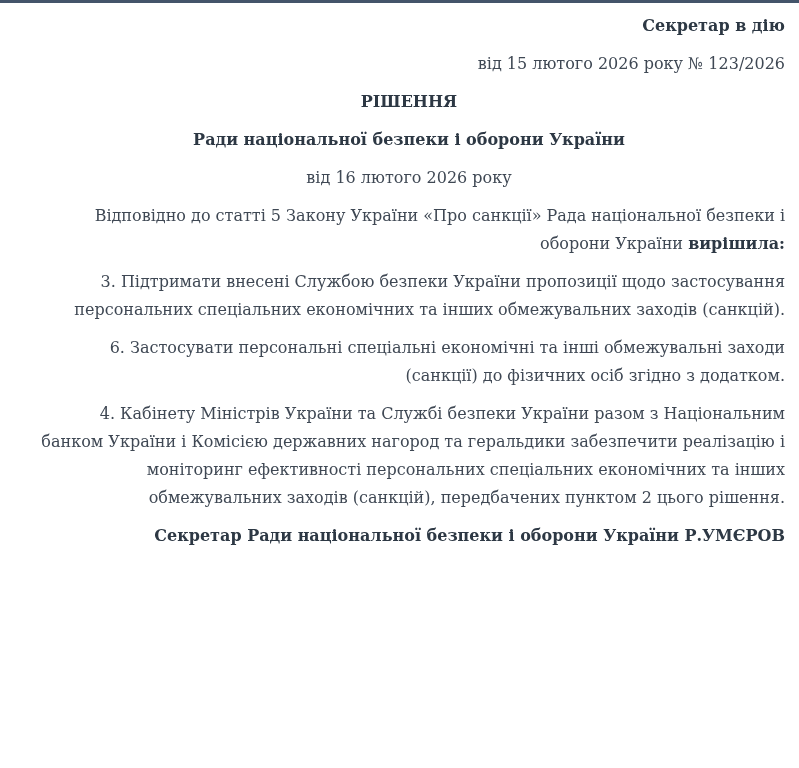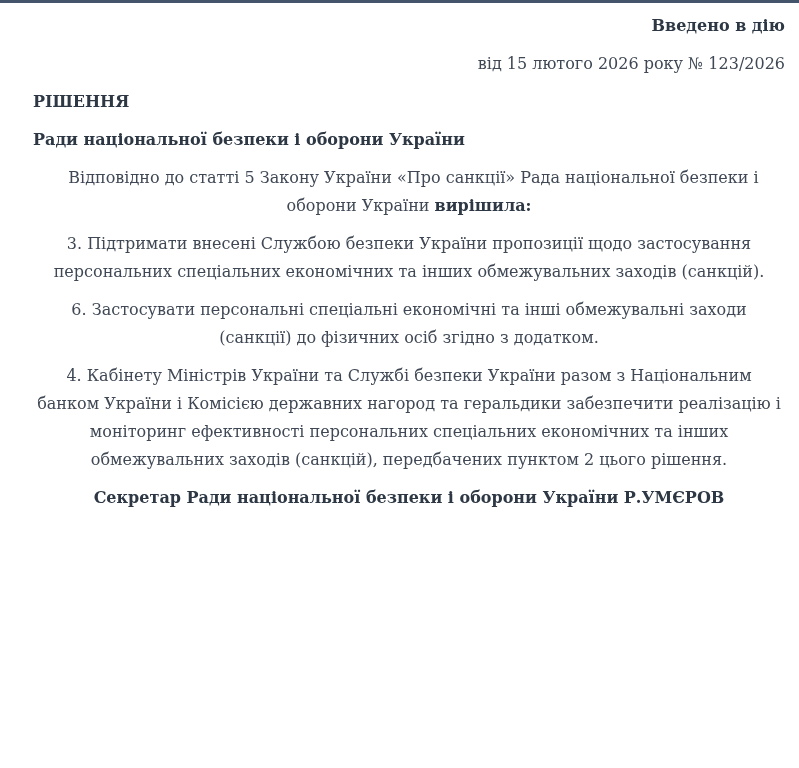--- a/index.html
+++ b/index.html
@@ -46,7 +46,7 @@
 <div class="content">
 
   <div>
-    <div class="para right b">Введено в дію</div>
+    <div class="para right b">Секретар в дію</div>
     <div class="para right">від 15 лютого 2026 року № 123/2026</div>
   </div>
 

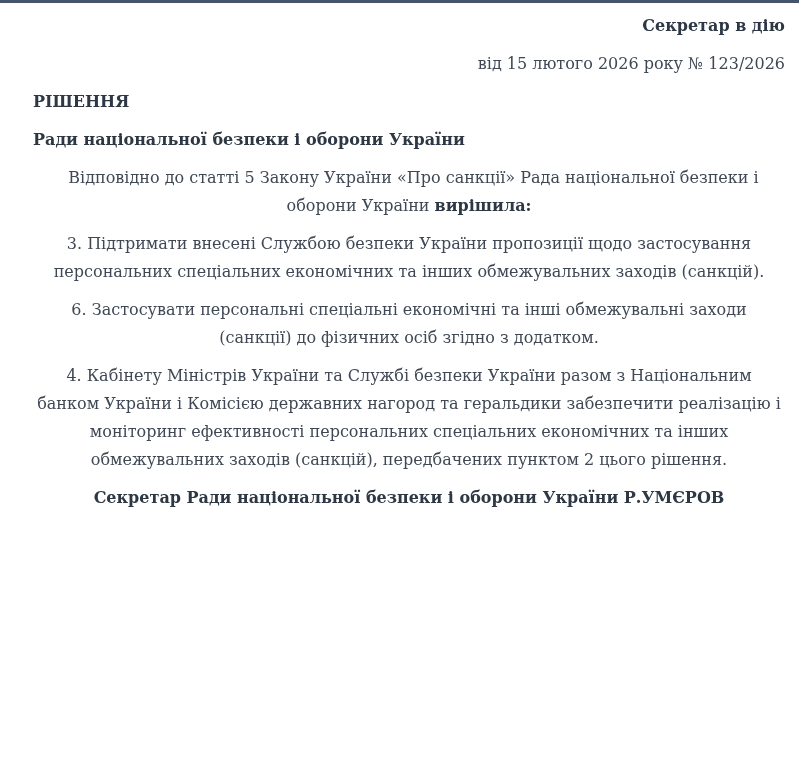--- a/index.html
+++ b/index.html
@@ -30,7 +30,7 @@
     text-align: center;
   }
   .right { text-align: right; }
-  .center { text-align: left; }
+  .center { text-align: center; }
   .b {
     font-weight: bold;
     color: var(--heading-text, #2d3844);

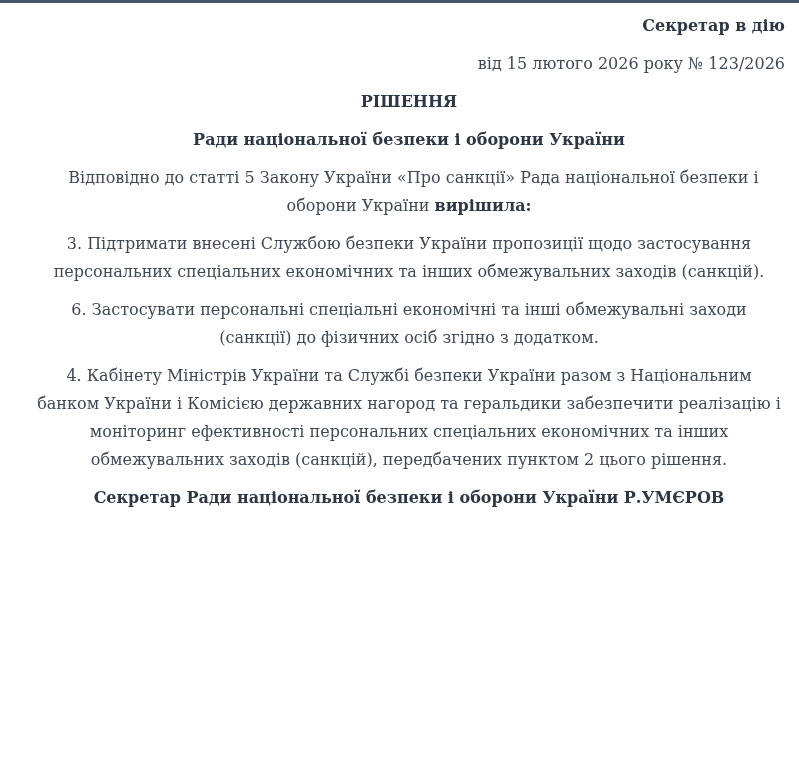--- a/index.html
+++ b/index.html
@@ -53,6 +53,7 @@
   <div>
     <div class="para center b">РІШЕННЯ</div>
     <div class="para center b">Ради національної безпеки і оборони України</div>
+    <div class="para center">від 16 лютого 2026 року</div>
   </div>
 
   <div class="para intro-para">

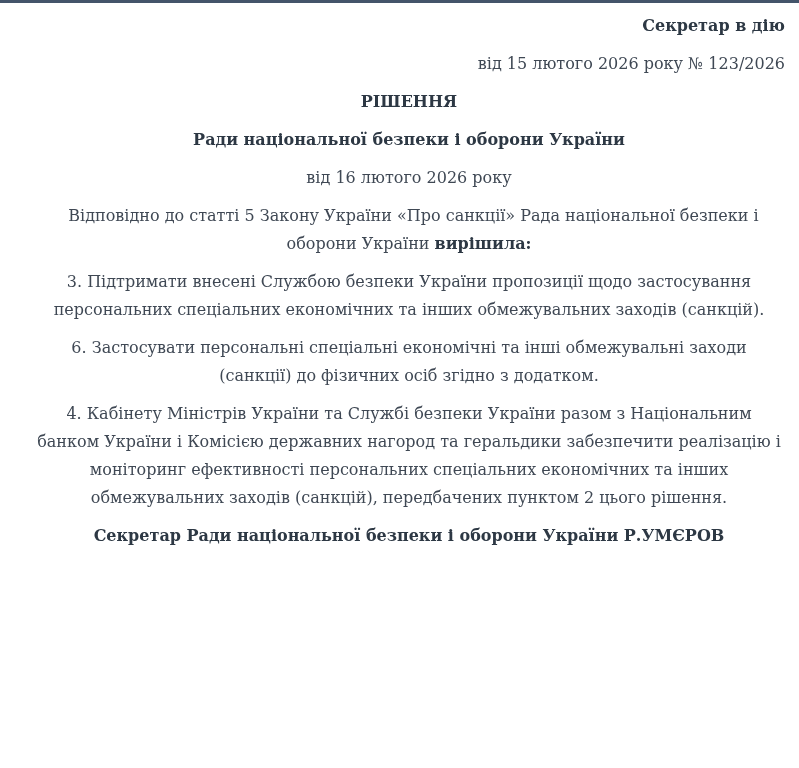--- a/index.html
+++ b/index.html
@@ -27,7 +27,7 @@
     font-size: 16px;
     line-height: 28px;
     margin: 0 0 10px 0;
-    text-align: center;
+    text-align: right;
   }
   .right { text-align: right; }
   .center { text-align: center; }

